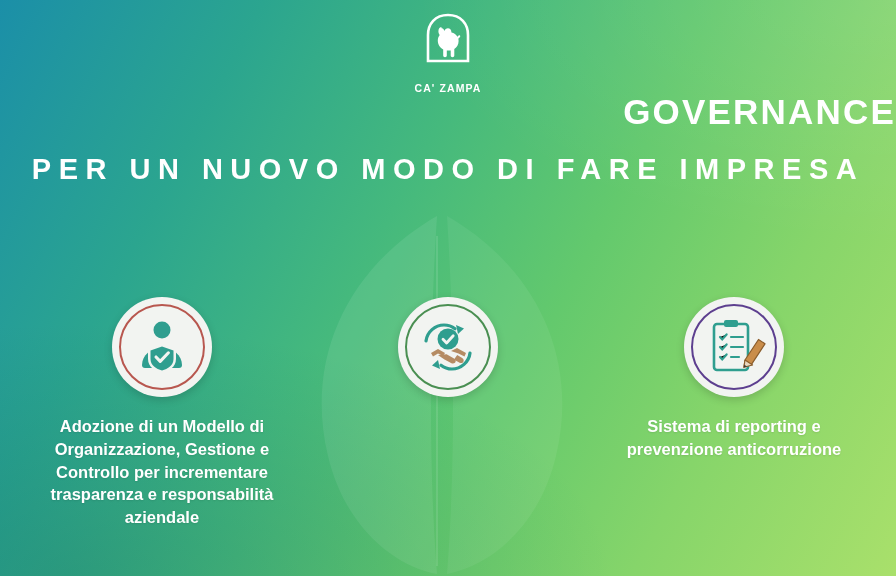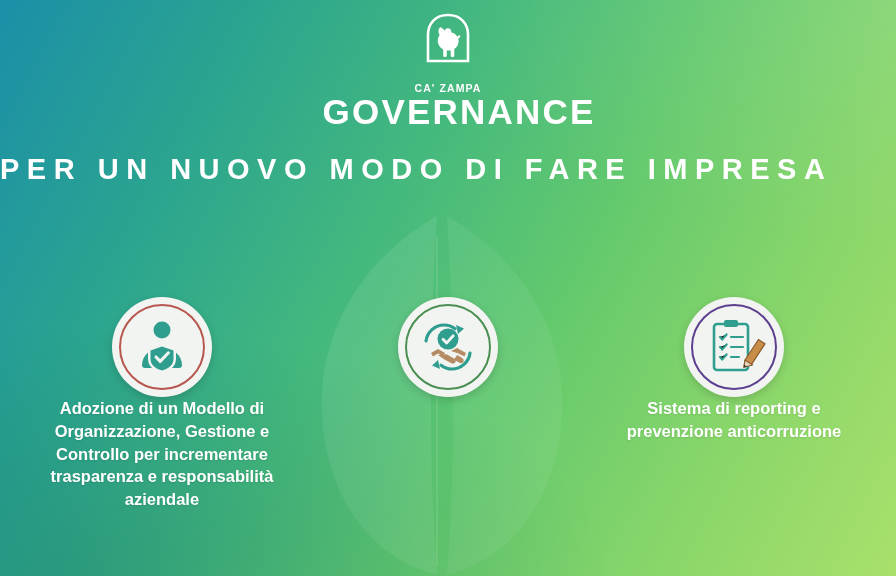--- a/index.html
+++ b/index.html
@@ -77,7 +77,7 @@
     top: 92px;
     left: 0;
     right: 0;
-    text-align: center;
+    text-align: right;
     color: #ffffff;
     font-size: 35px;
     font-weight: bold;

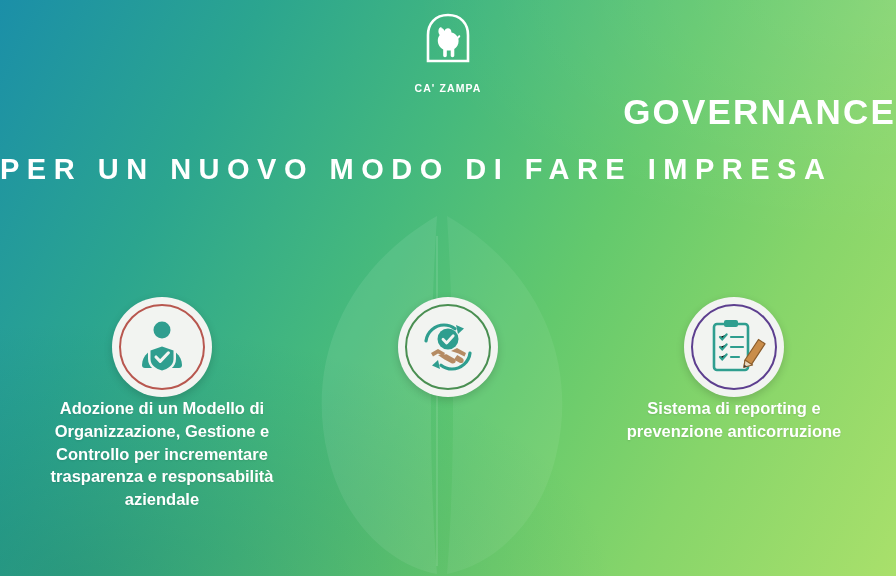--- a/index.html
+++ b/index.html
@@ -89,7 +89,7 @@
     top: 153px;
     left: 0;
     right: 0;
-    text-align: left;
+    text-align: center;
     color: #ffffff;
     font-size: 29px;
     font-weight: bold;

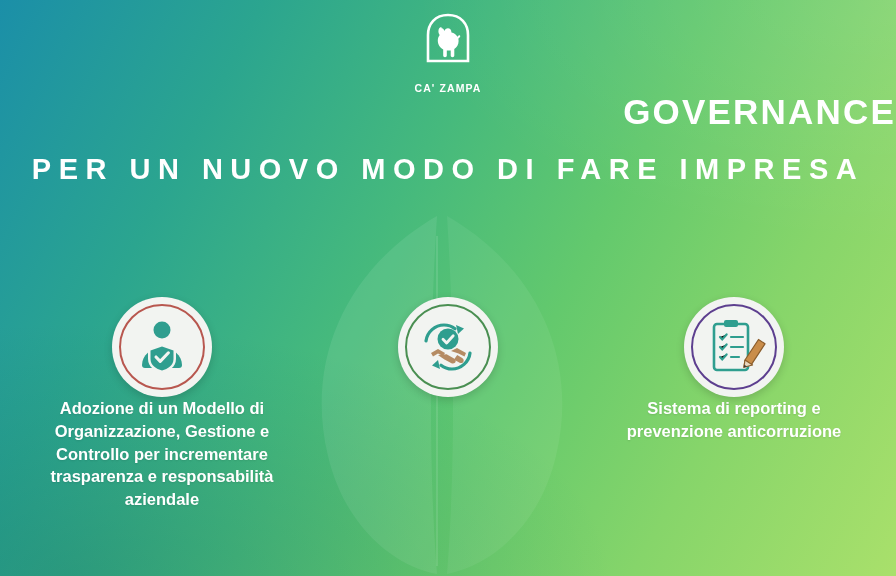--- a/index.html
+++ b/index.html
@@ -125,6 +125,7 @@
   .badge svg { display: block; }
 
   .caption {
+    margin-top: 18px;
     text-align: center;
     color: #ffffff;
     font-size: 16.5px;

